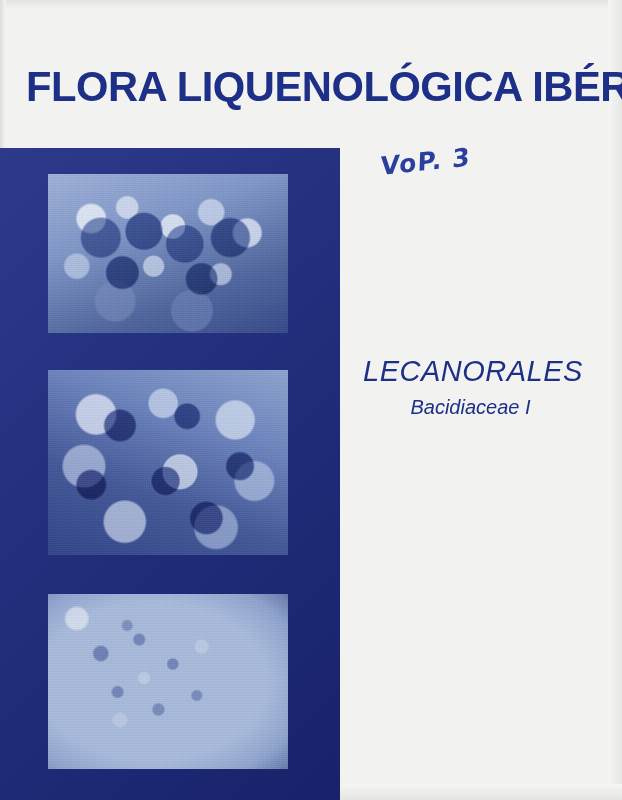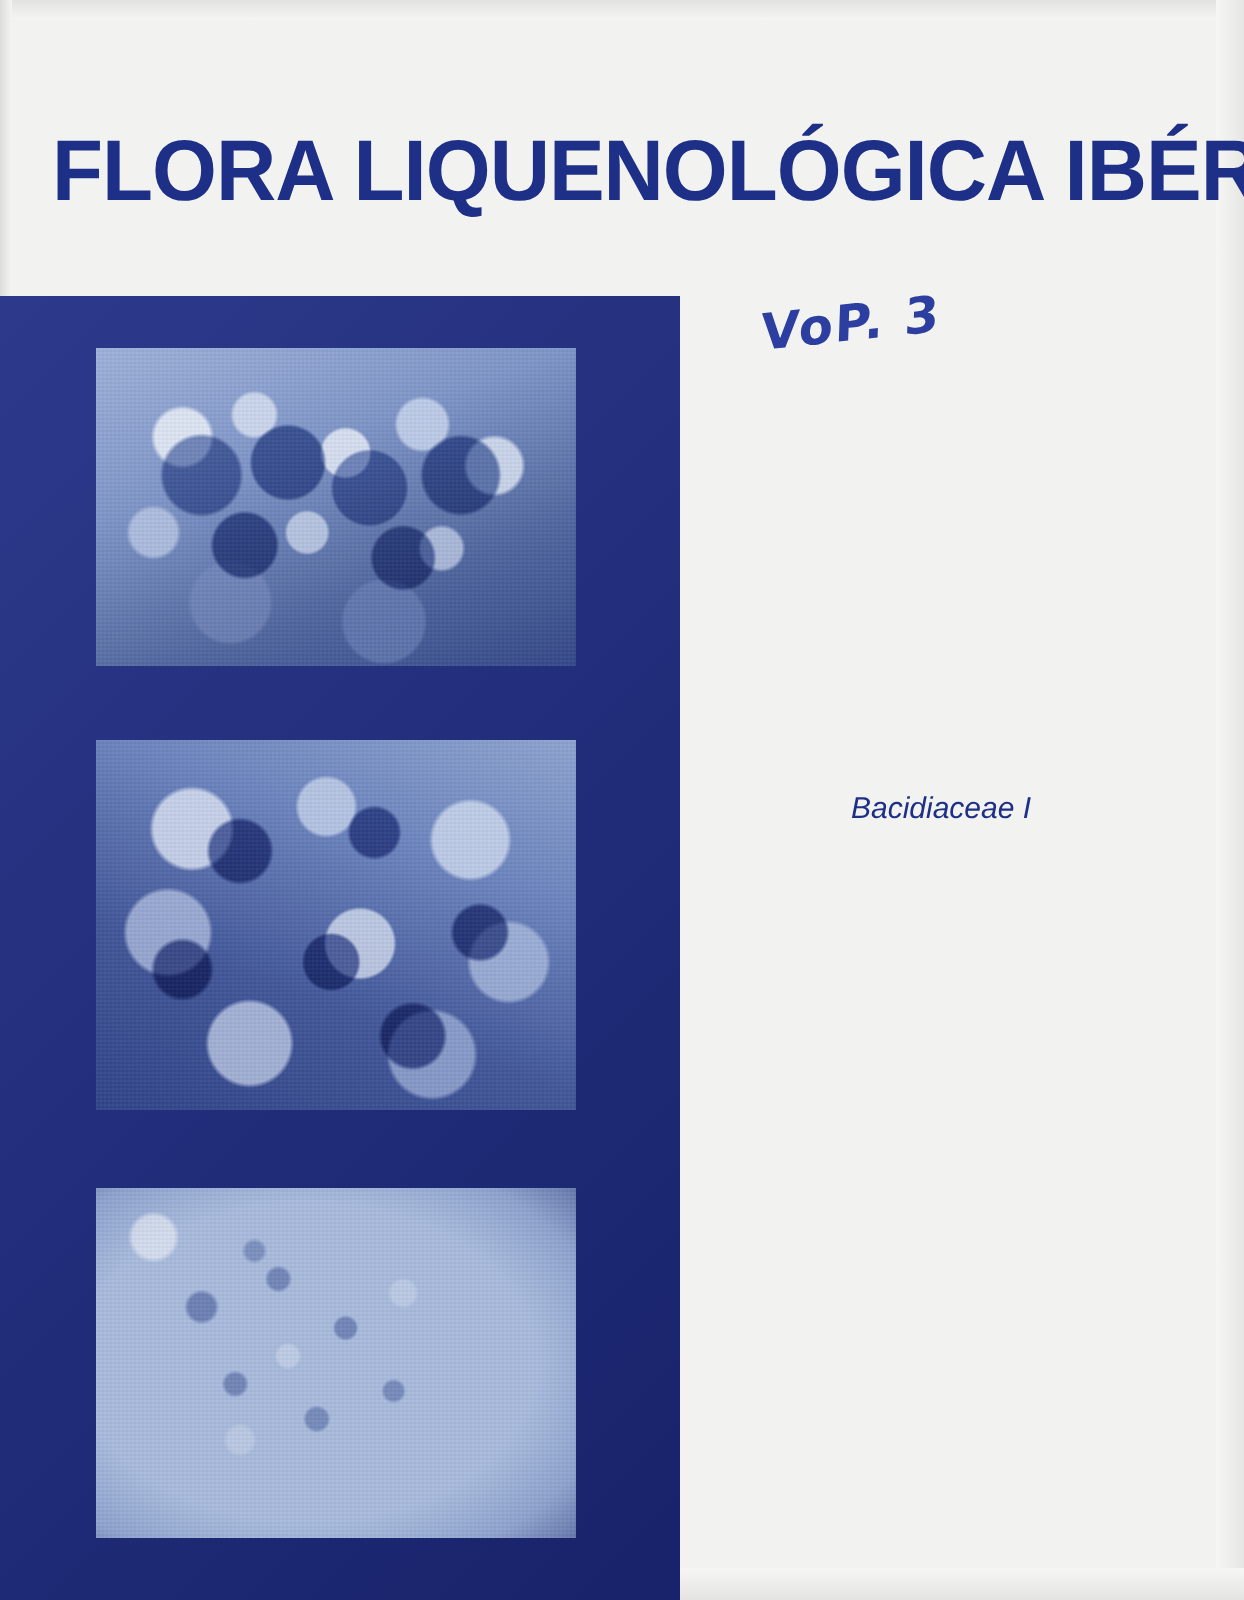--- a/index.html
+++ b/index.html
@@ -244,6 +244,7 @@
 
   <div class="vol-handwritten">VoP. 3</div>
 
+  <div class="series-title">LECANORALES</div>
 
   <div class="series-subtitle">Bacidiaceae I</div>
 

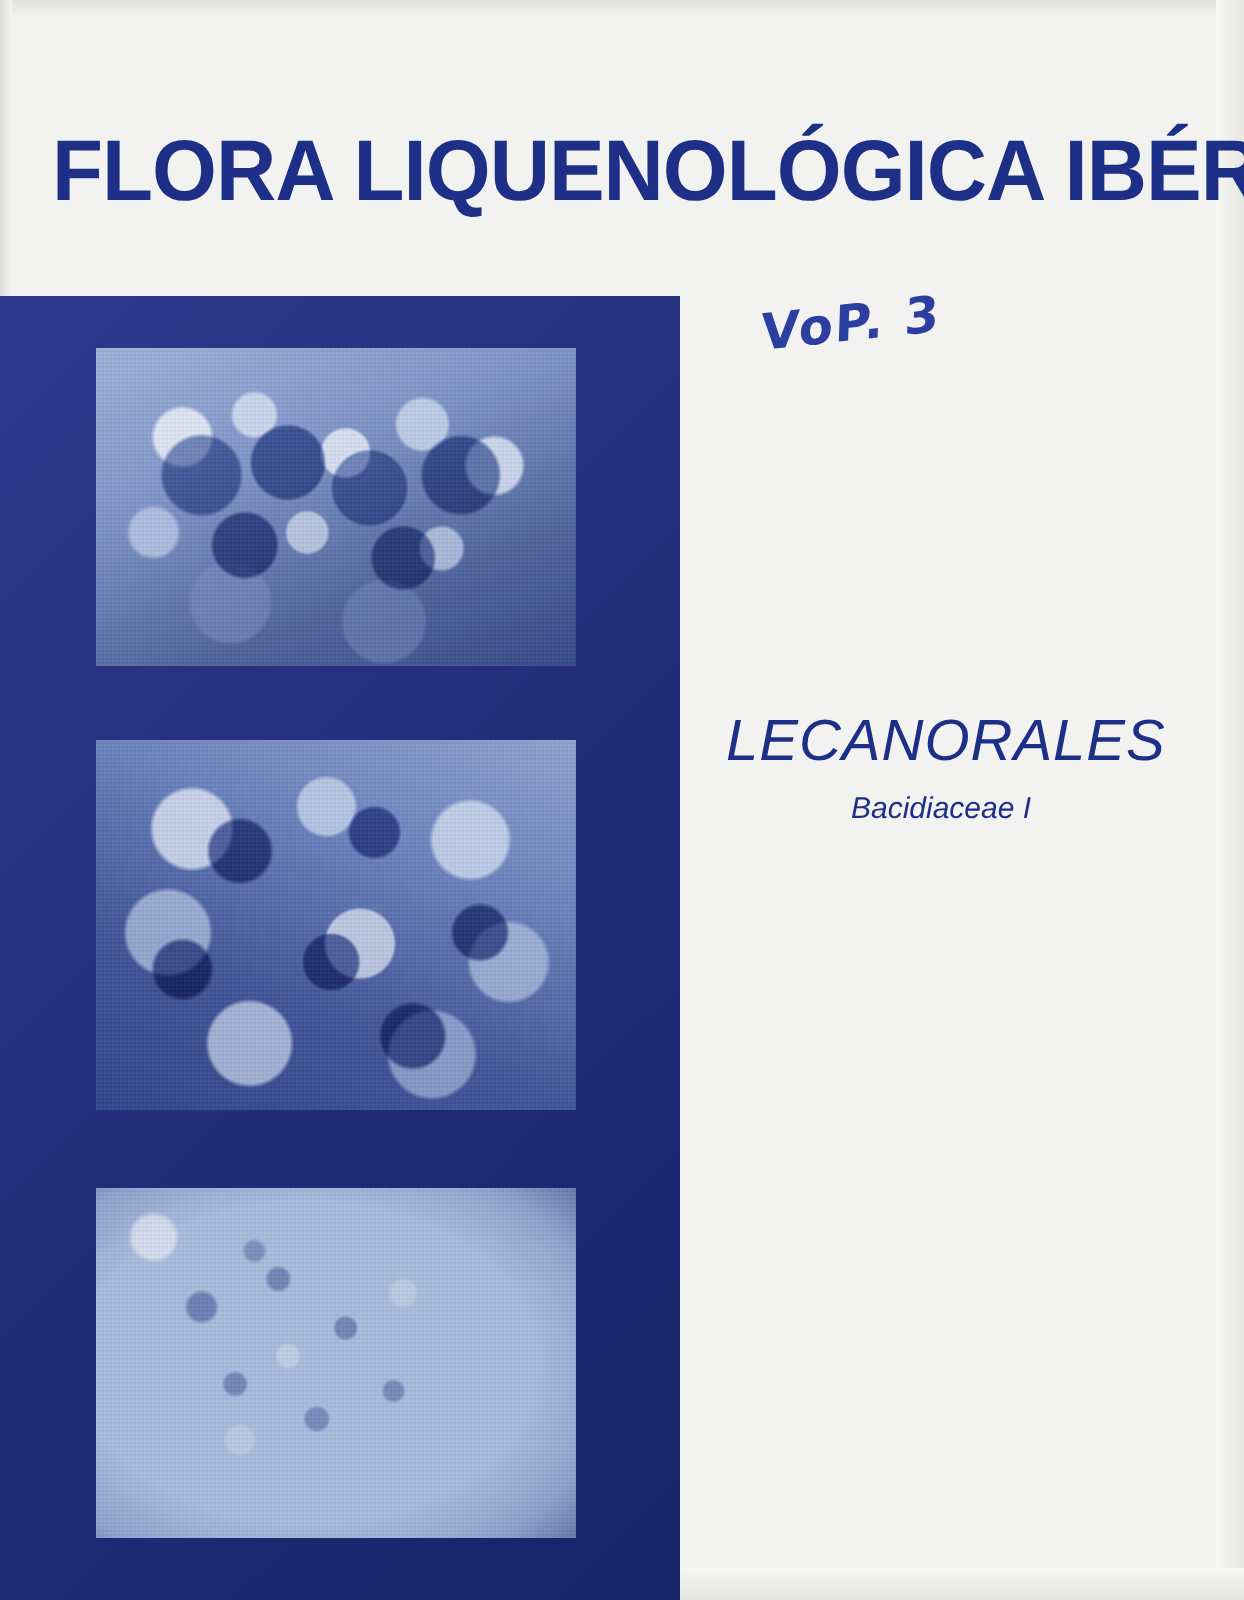--- a/index.html
+++ b/index.html
@@ -203,7 +203,7 @@
     text-align: center;
     font-family: "Liberation Sans", sans-serif;
     font-style: italic;
-    font-size: 15px;
+    font-size: 20px;
     color: #1d2f86;
     white-space: nowrap;
   }

